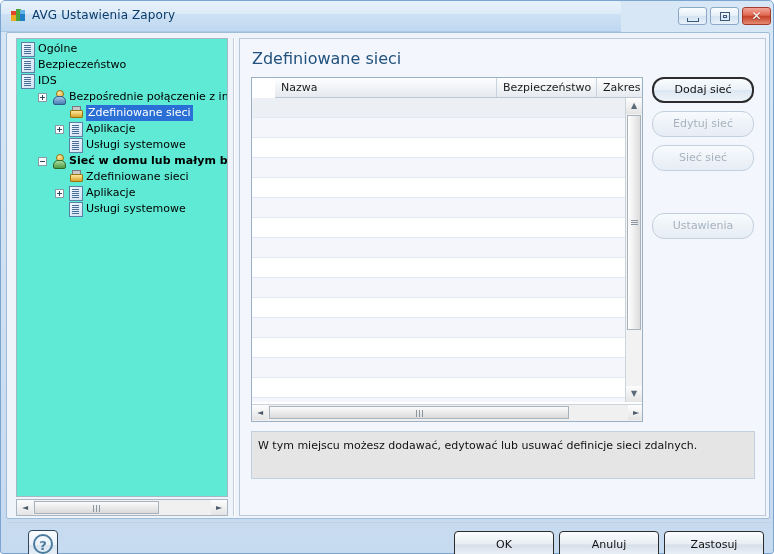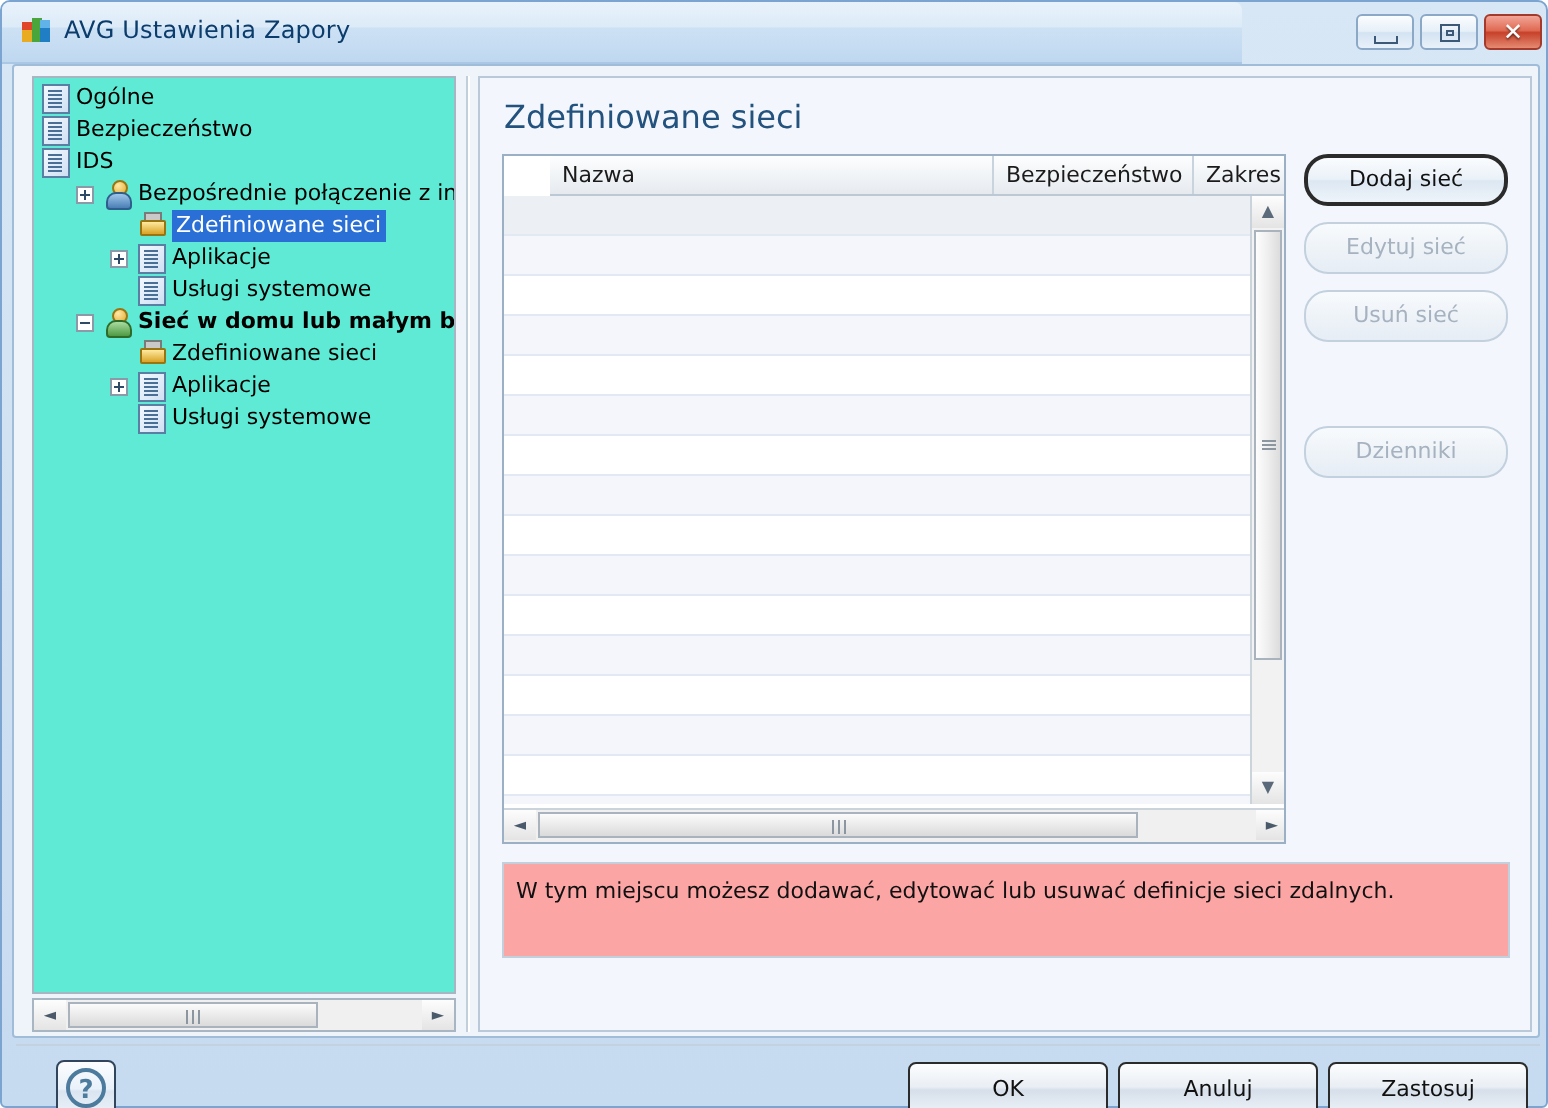--- a/index.html
+++ b/index.html
@@ -485,7 +485,7 @@
 
       <div class="abtn focus" style="top:38px;">Dodaj sieć</div>
       <div class="abtn disabled" style="top:72px;text-align:center;">Edytuj sieć</div>
-      <div class="abtn disabled" style="top:106px;">Usuń sieć</div>
+      <div class="abtn disabled" style="top:106px;">Sieć sieć</div>
       <div class="abtn disabled" style="top:174px;">Dzienniki</div>
 
       <div id="infobox">

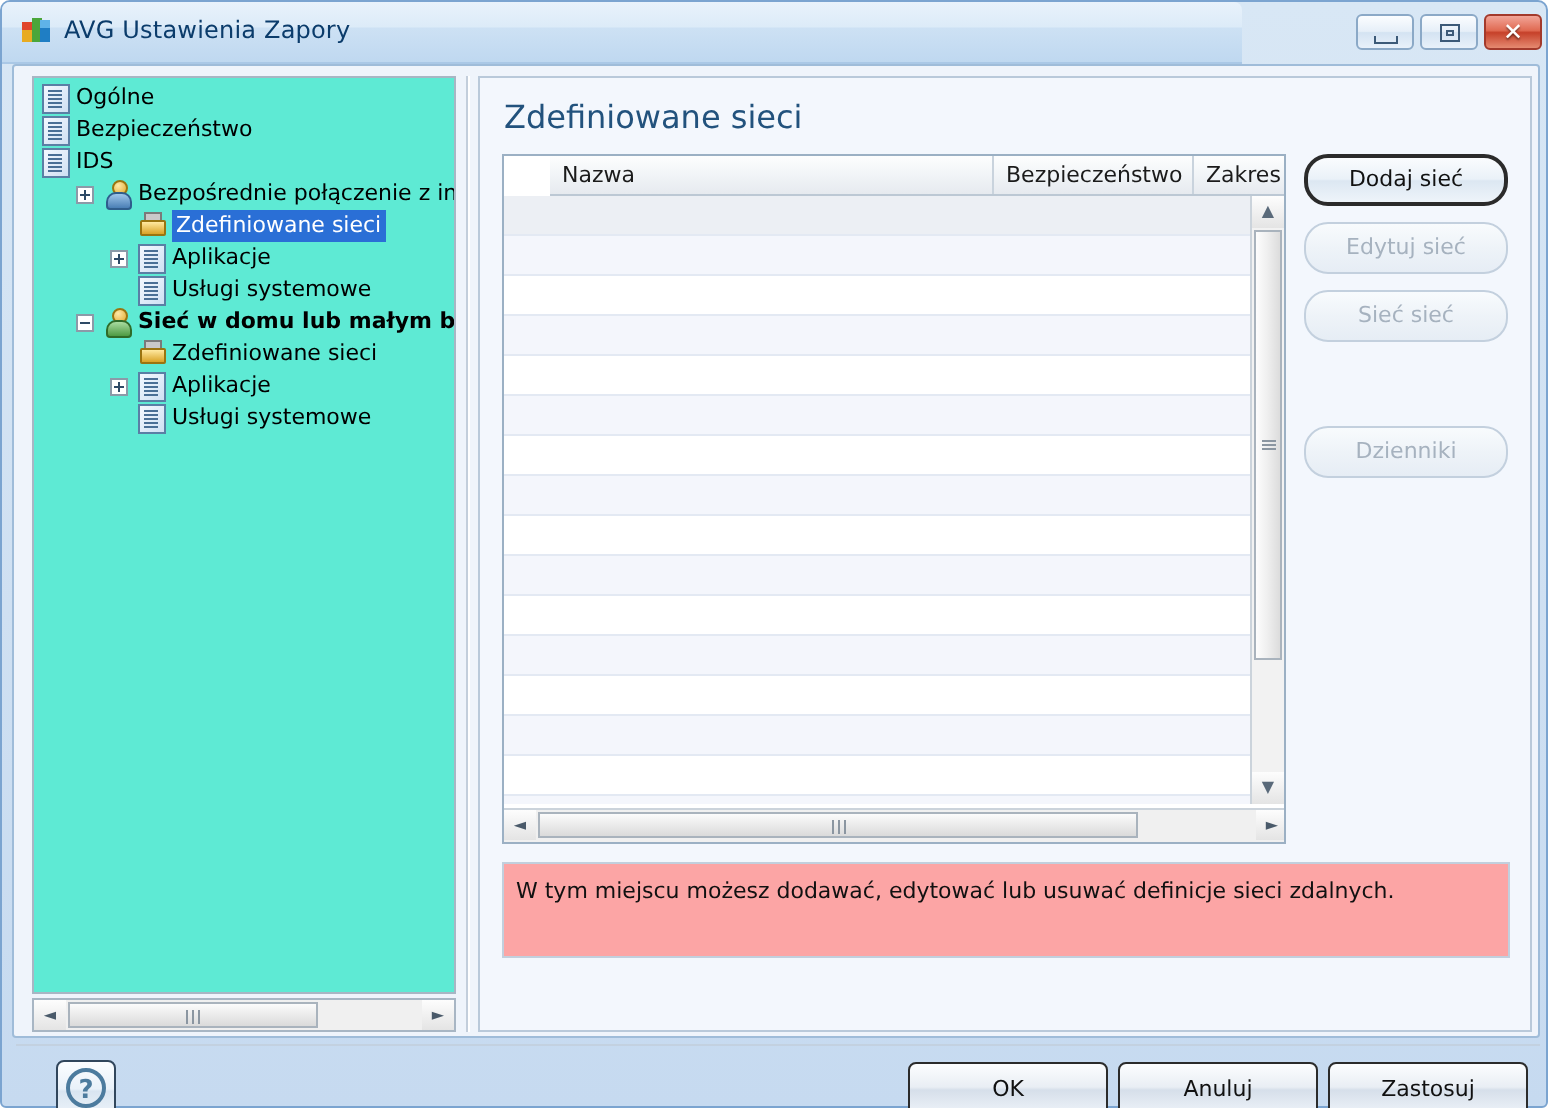--- a/index.html
+++ b/index.html
@@ -486,7 +486,7 @@
       <div class="abtn focus" style="top:38px;">Dodaj sieć</div>
       <div class="abtn disabled" style="top:72px;text-align:center;">Edytuj sieć</div>
       <div class="abtn disabled" style="top:106px;">Sieć sieć</div>
-      <div class="abtn disabled" style="top:174px;">Dzienniki</div>
+      <div class="abtn disabled" style="top:174px;">Ustawienia</div>
 
       <div id="infobox">
         <span class="itxt">W tym miejscu możesz dodawać, edytować lub usuwać definicje sieci zdalnych.</span>

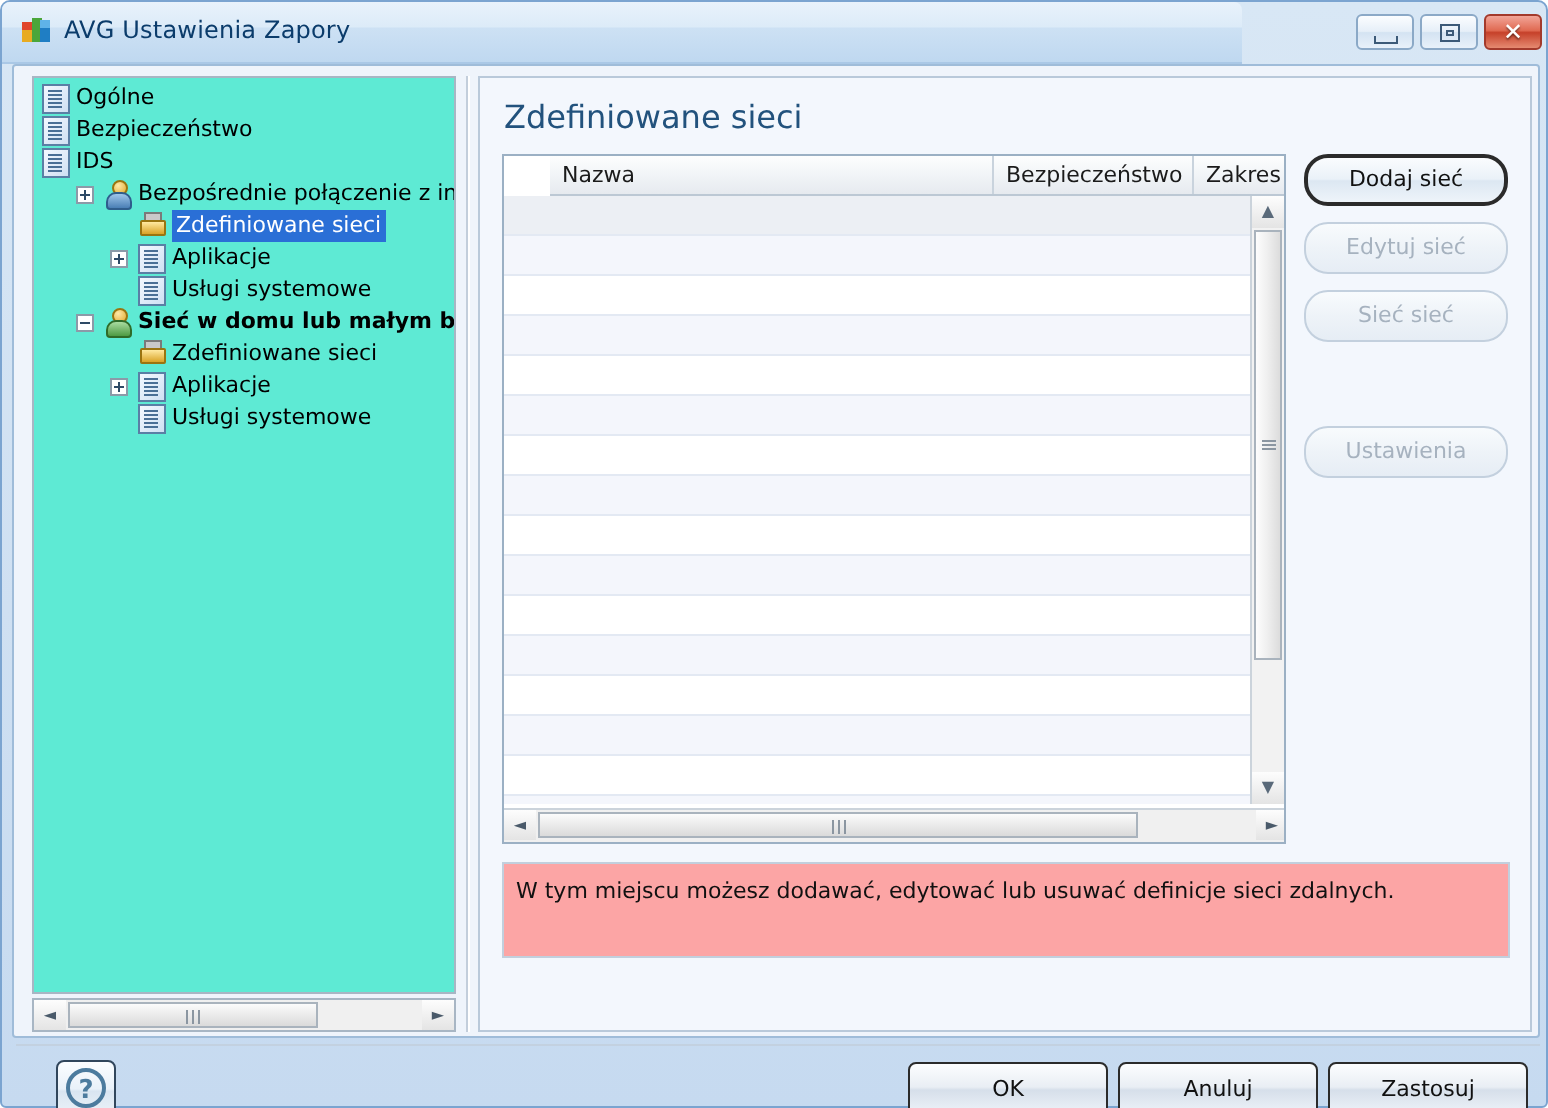--- a/index.html
+++ b/index.html
@@ -207,7 +207,7 @@
   
   #infobox {
     position:absolute; left:11px; top:392px; width:504px; height:48px;
-    background:#fca5a5; border:1px solid #c2cfdd; box-sizing:border-box;
+    background:#e5e5e5; border:1px solid #c2cfdd; box-sizing:border-box;
   }
   #infobox .itxt{position:absolute;left:6px;top:7px;font-size:11px;color:#111;}
 

